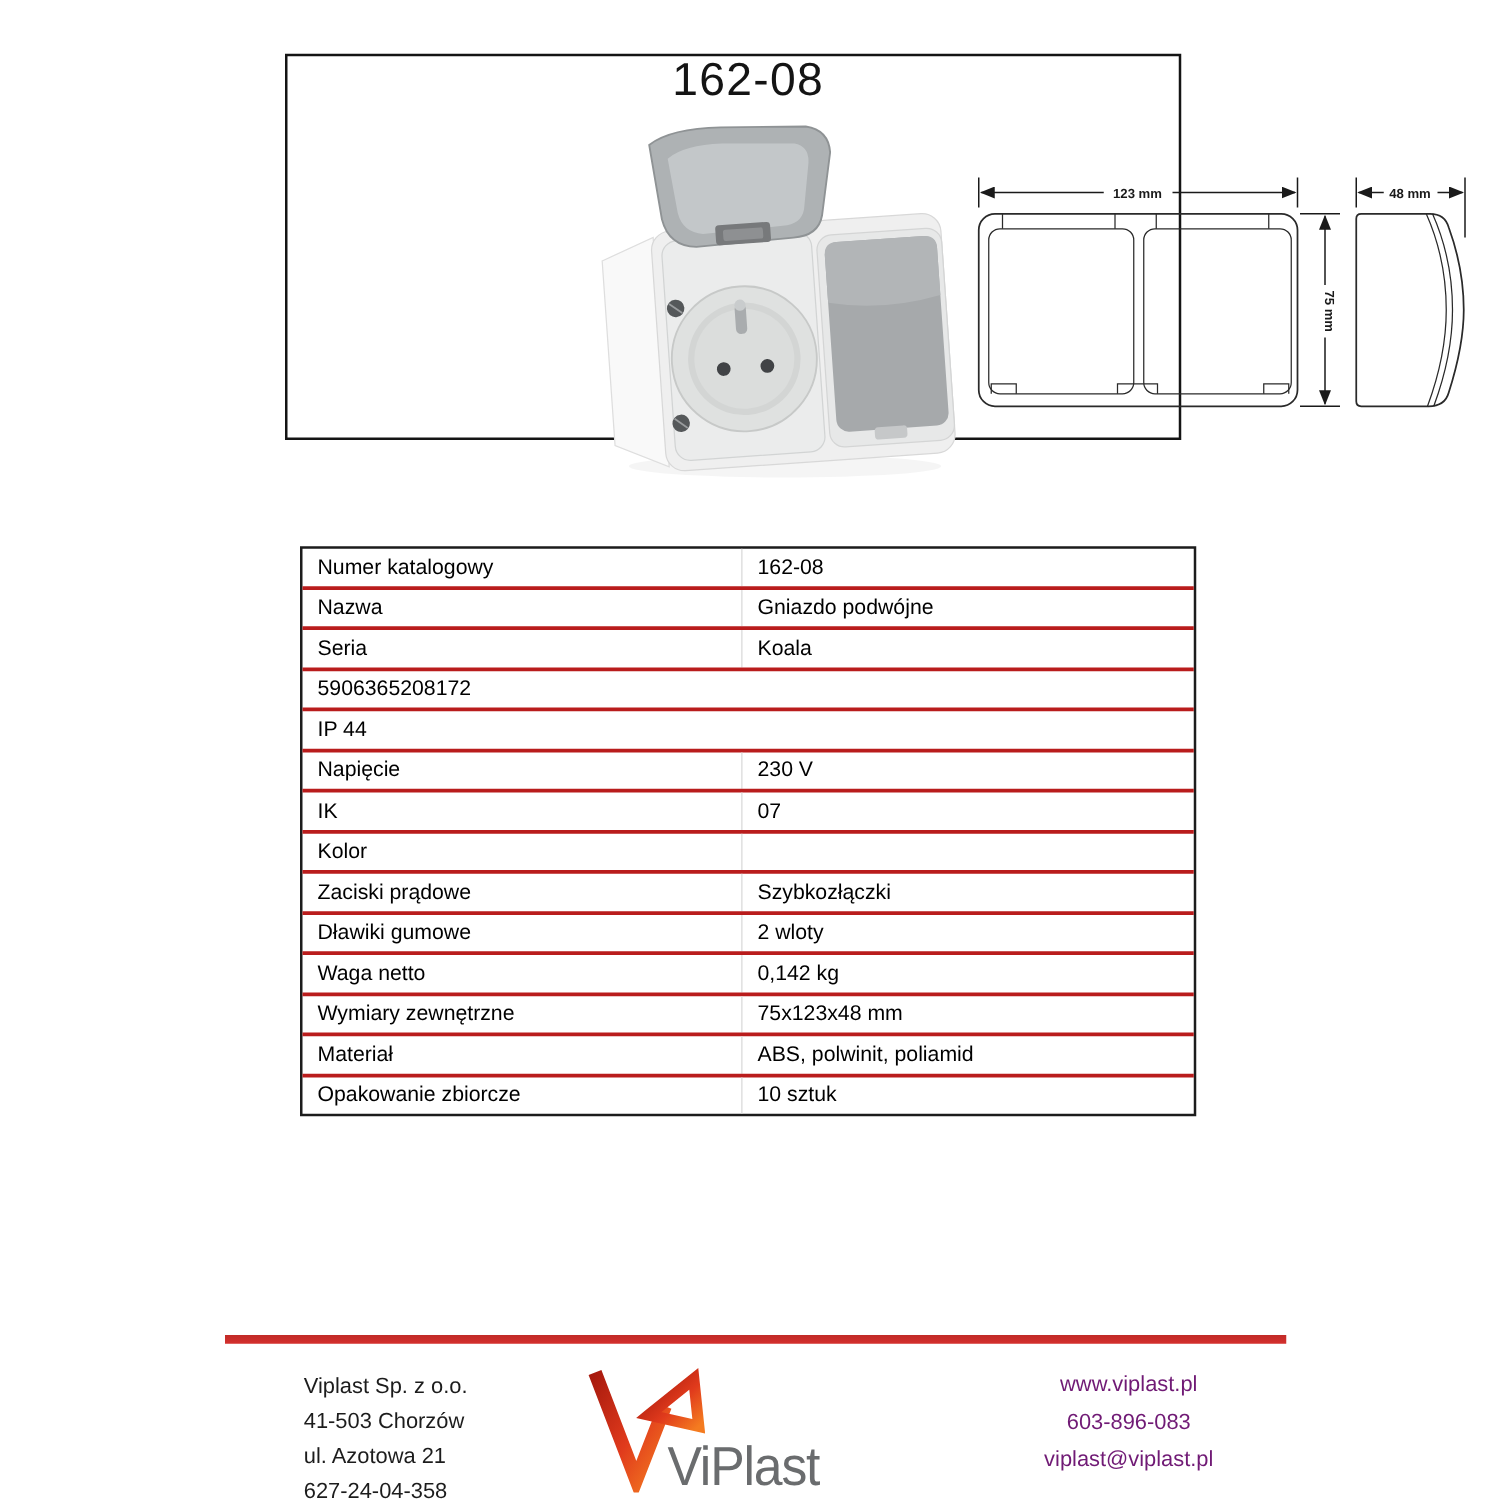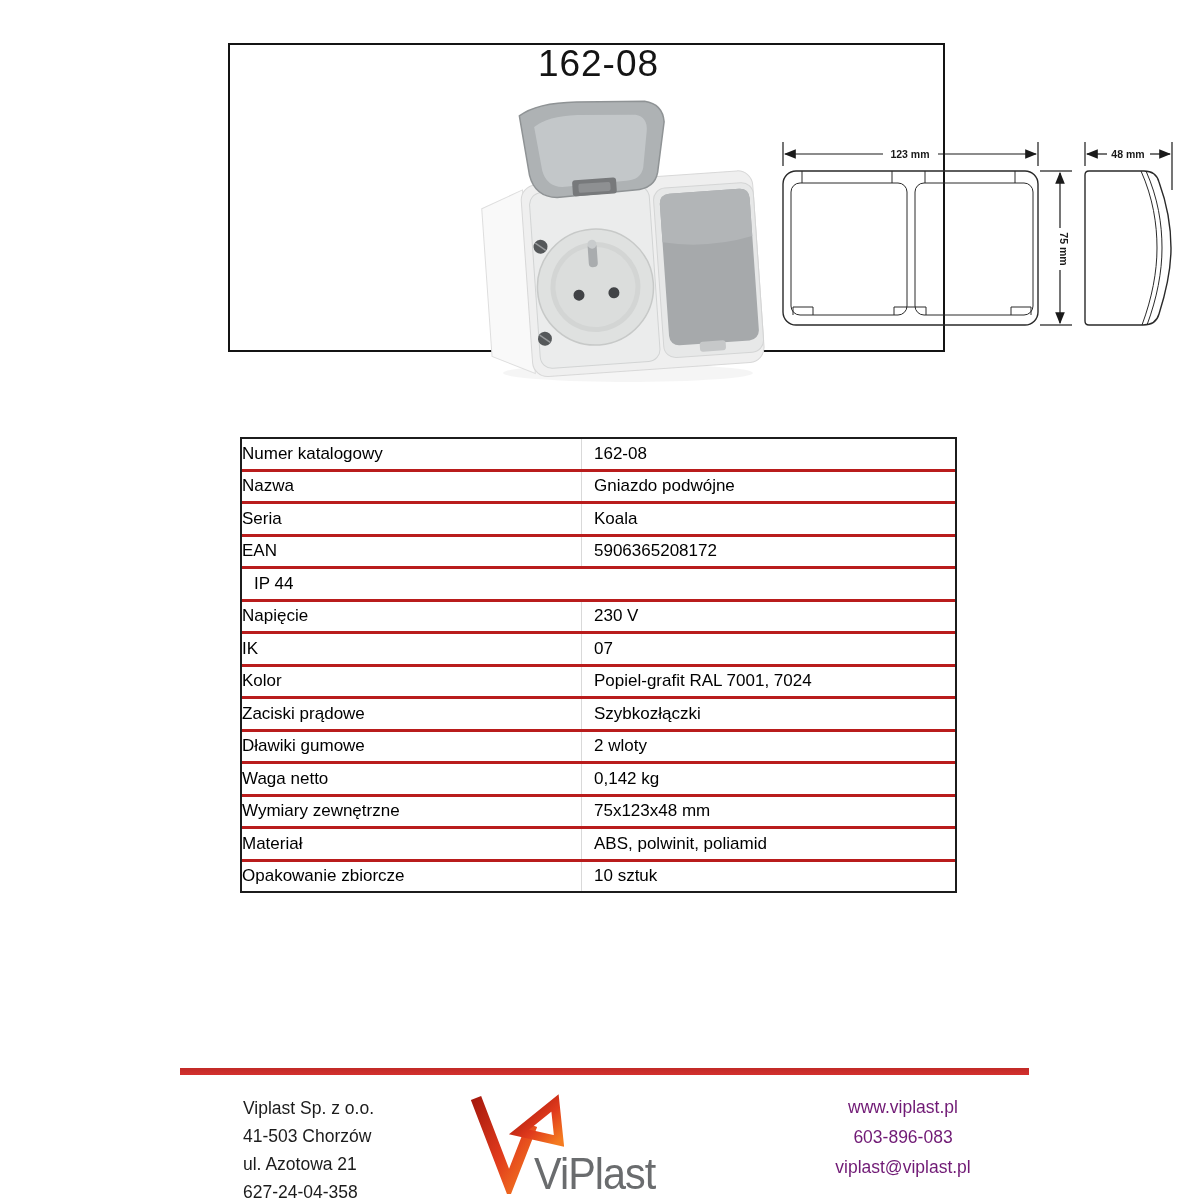--- a/index.html
+++ b/index.html
@@ -29,7 +29,7 @@
   .trow{flex:1;display:flex;align-items:stretch;border-top:3px solid #b91c1c;}
   .trow:first-child{border-top:none;}
   .tlabel{width:339px;border-right:1px solid #d9d9d9;display:flex;align-items:center;
-          font-size:17px;color:#000;}
+          padding-left:12px;font-size:17px;color:#000;}
   .tvalue{flex:1;display:flex;align-items:center;padding-left:12px;font-size:17px;color:#000;}
 
   

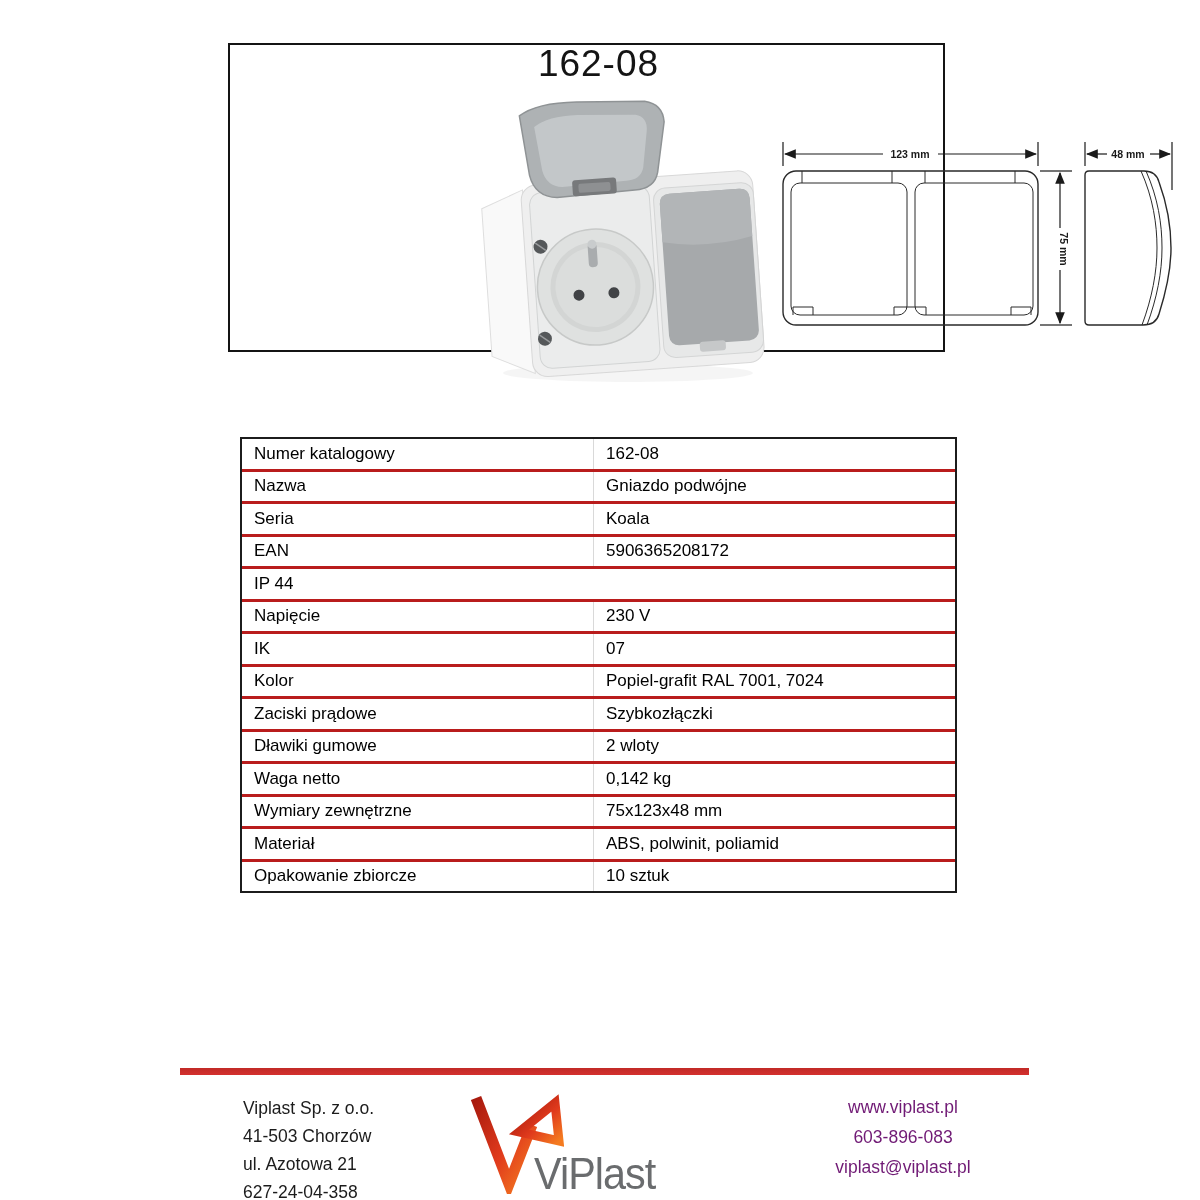--- a/index.html
+++ b/index.html
@@ -161,7 +161,6 @@
       <div class="tvalue">Koala</div>
     </div>
     <div class="trow">
-      <div class="tlabel">EAN</div>
       <div class="tvalue">5906365208172</div>
     </div>
     <div class="trow">

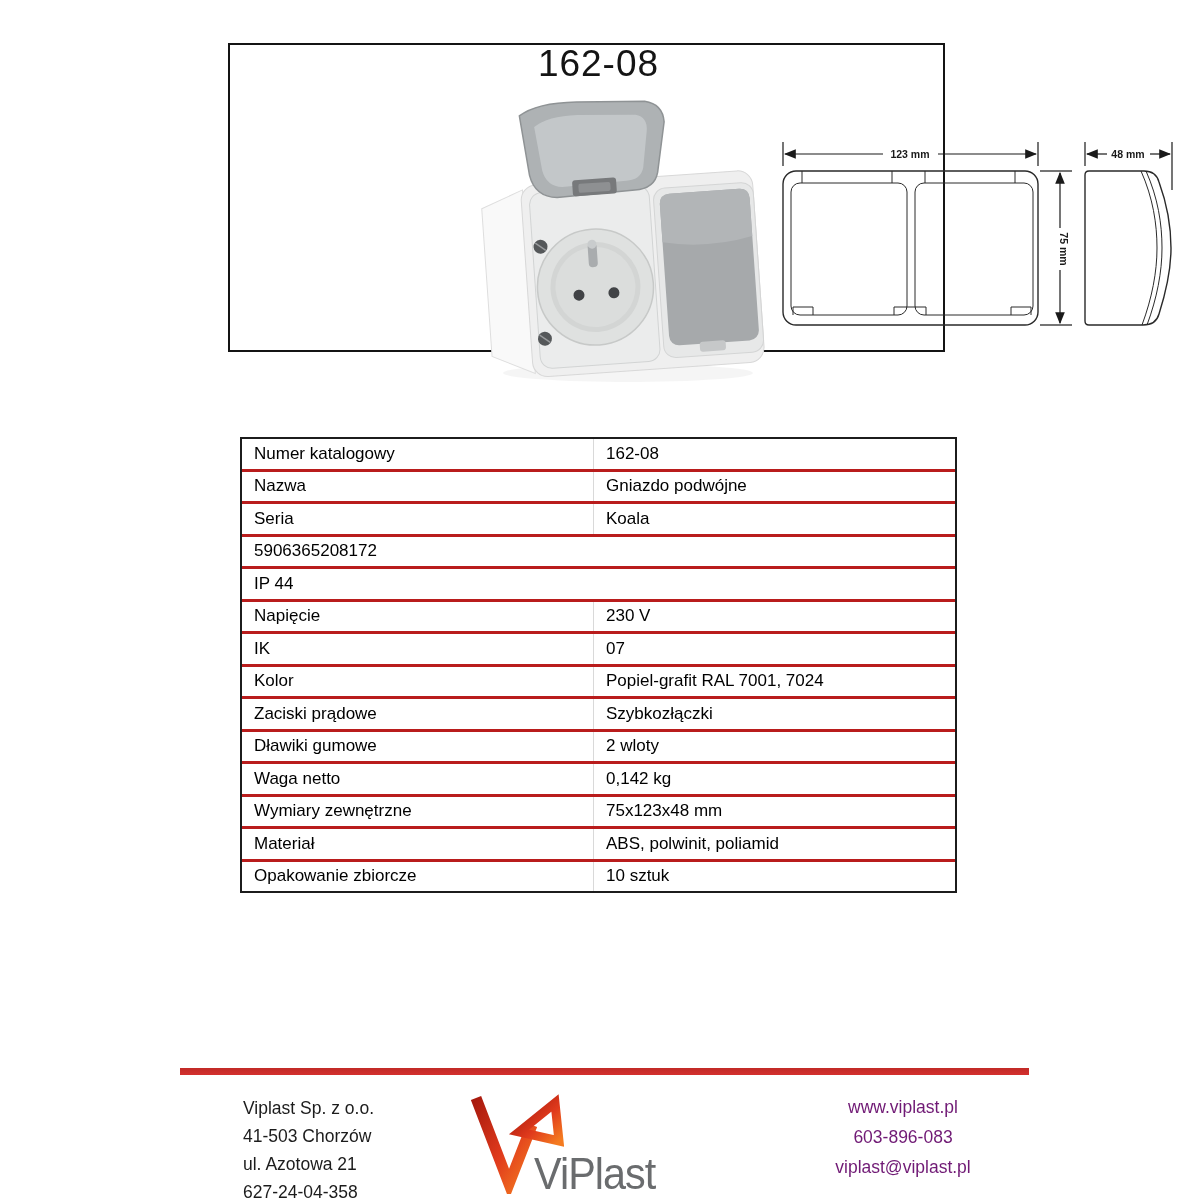--- a/index.html
+++ b/index.html
@@ -176,7 +176,6 @@
     </div>
     <div class="trow">
       <div class="tlabel">Kolor</div>
-      <div class="tvalue">Popiel-grafit RAL 7001, 7024</div>
     </div>
     <div class="trow">
       <div class="tlabel">Zaciski prądowe</div>

